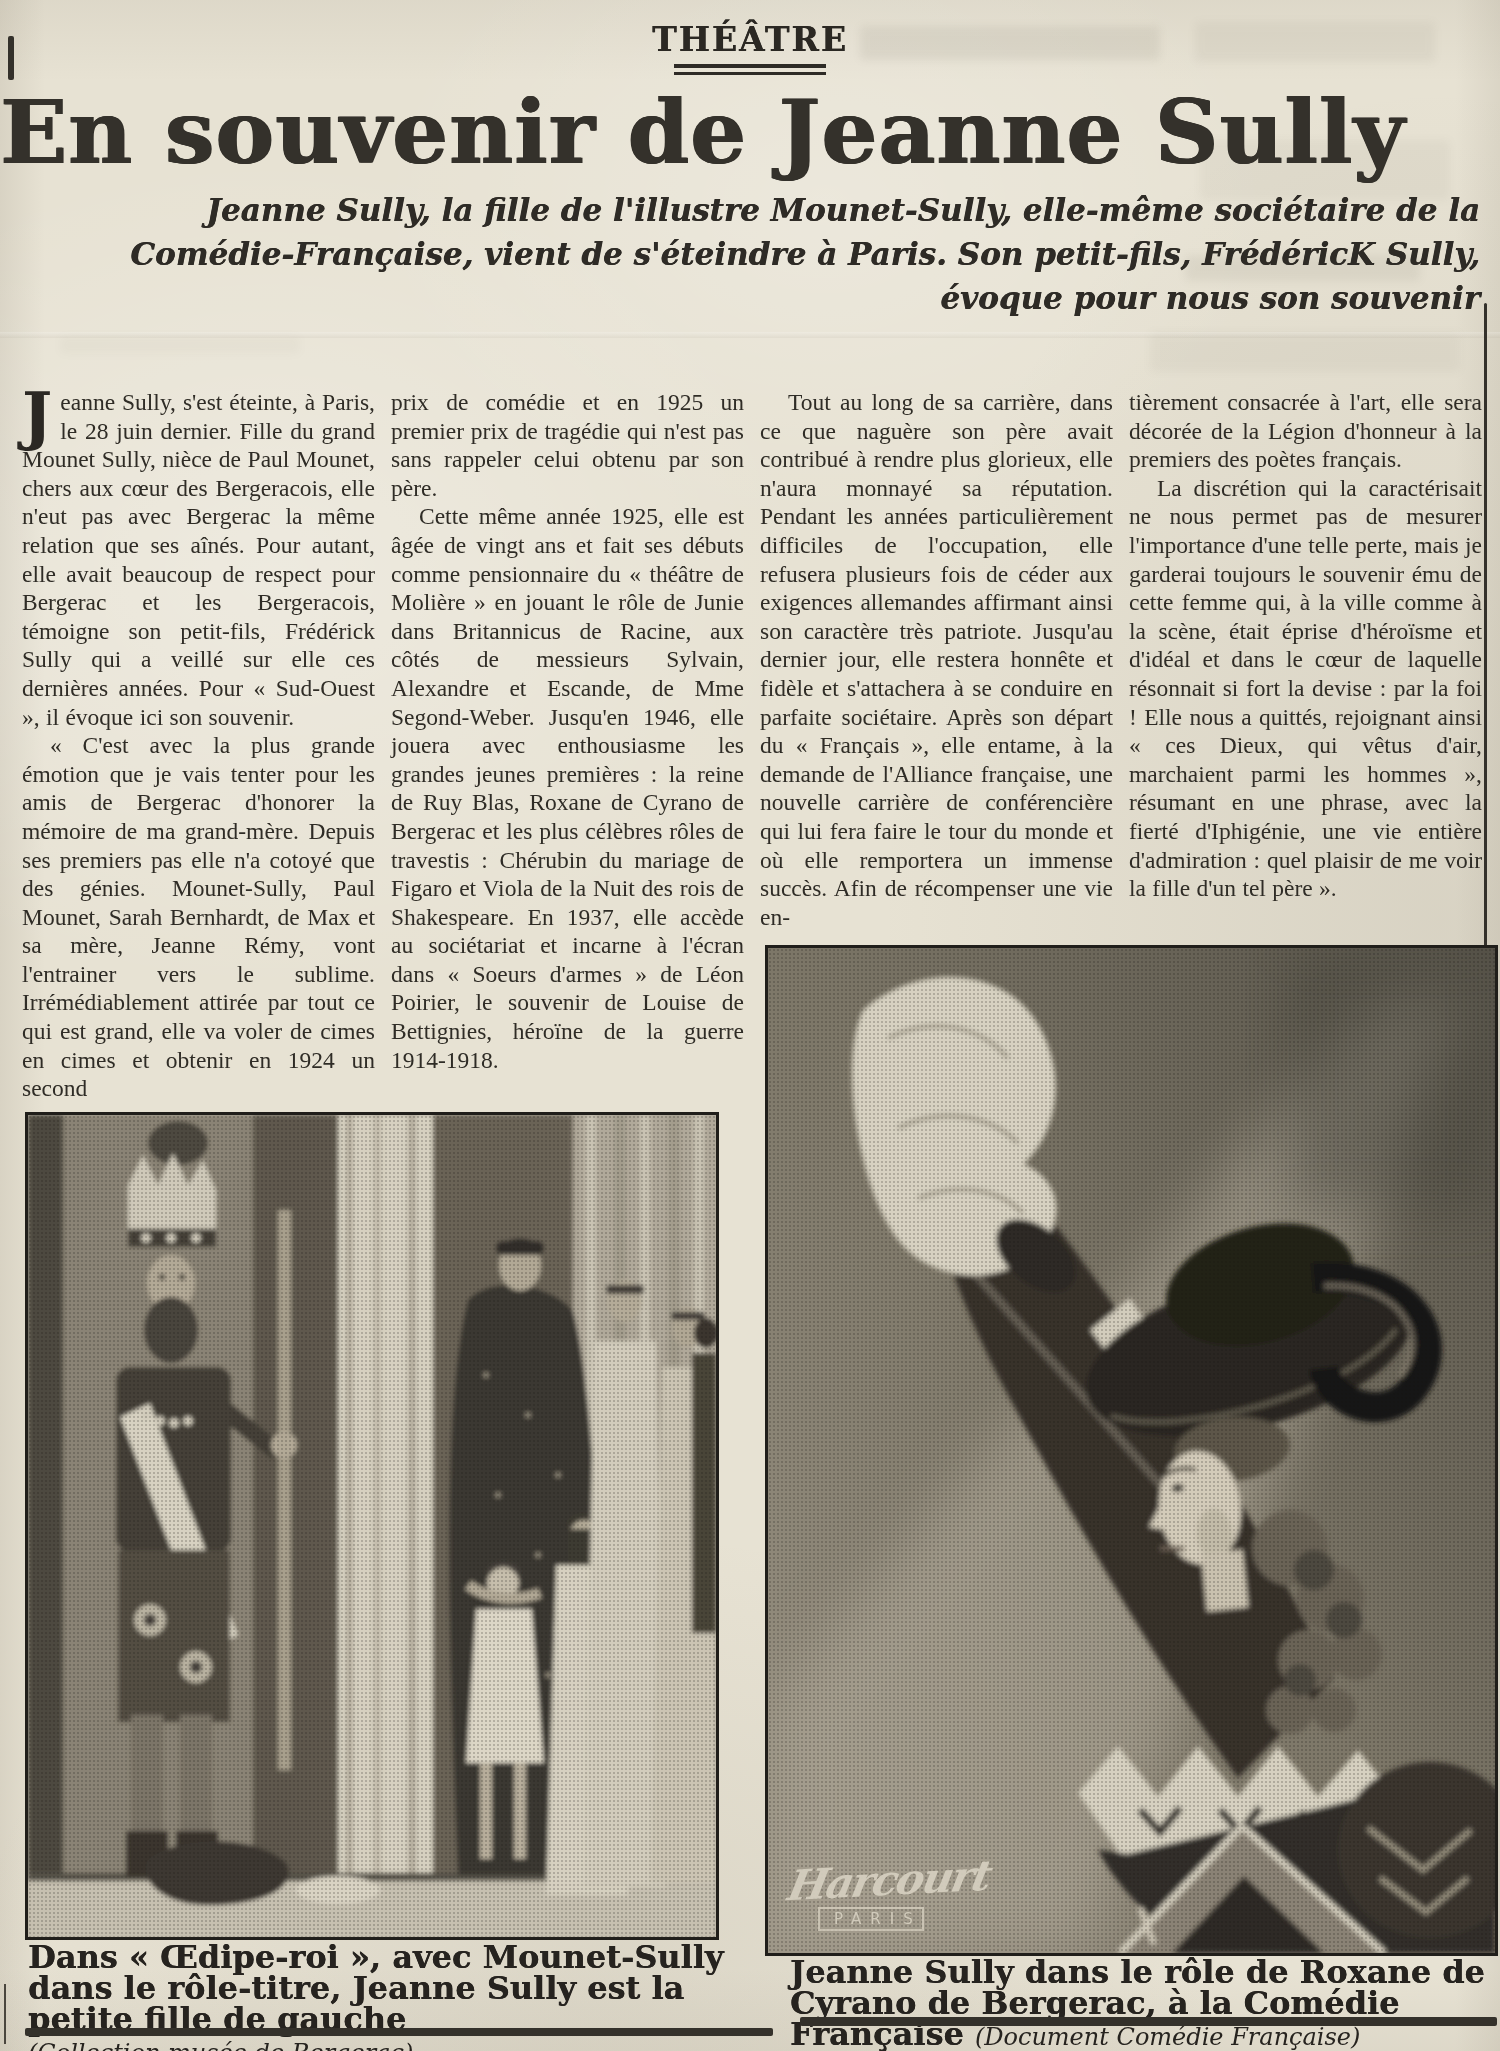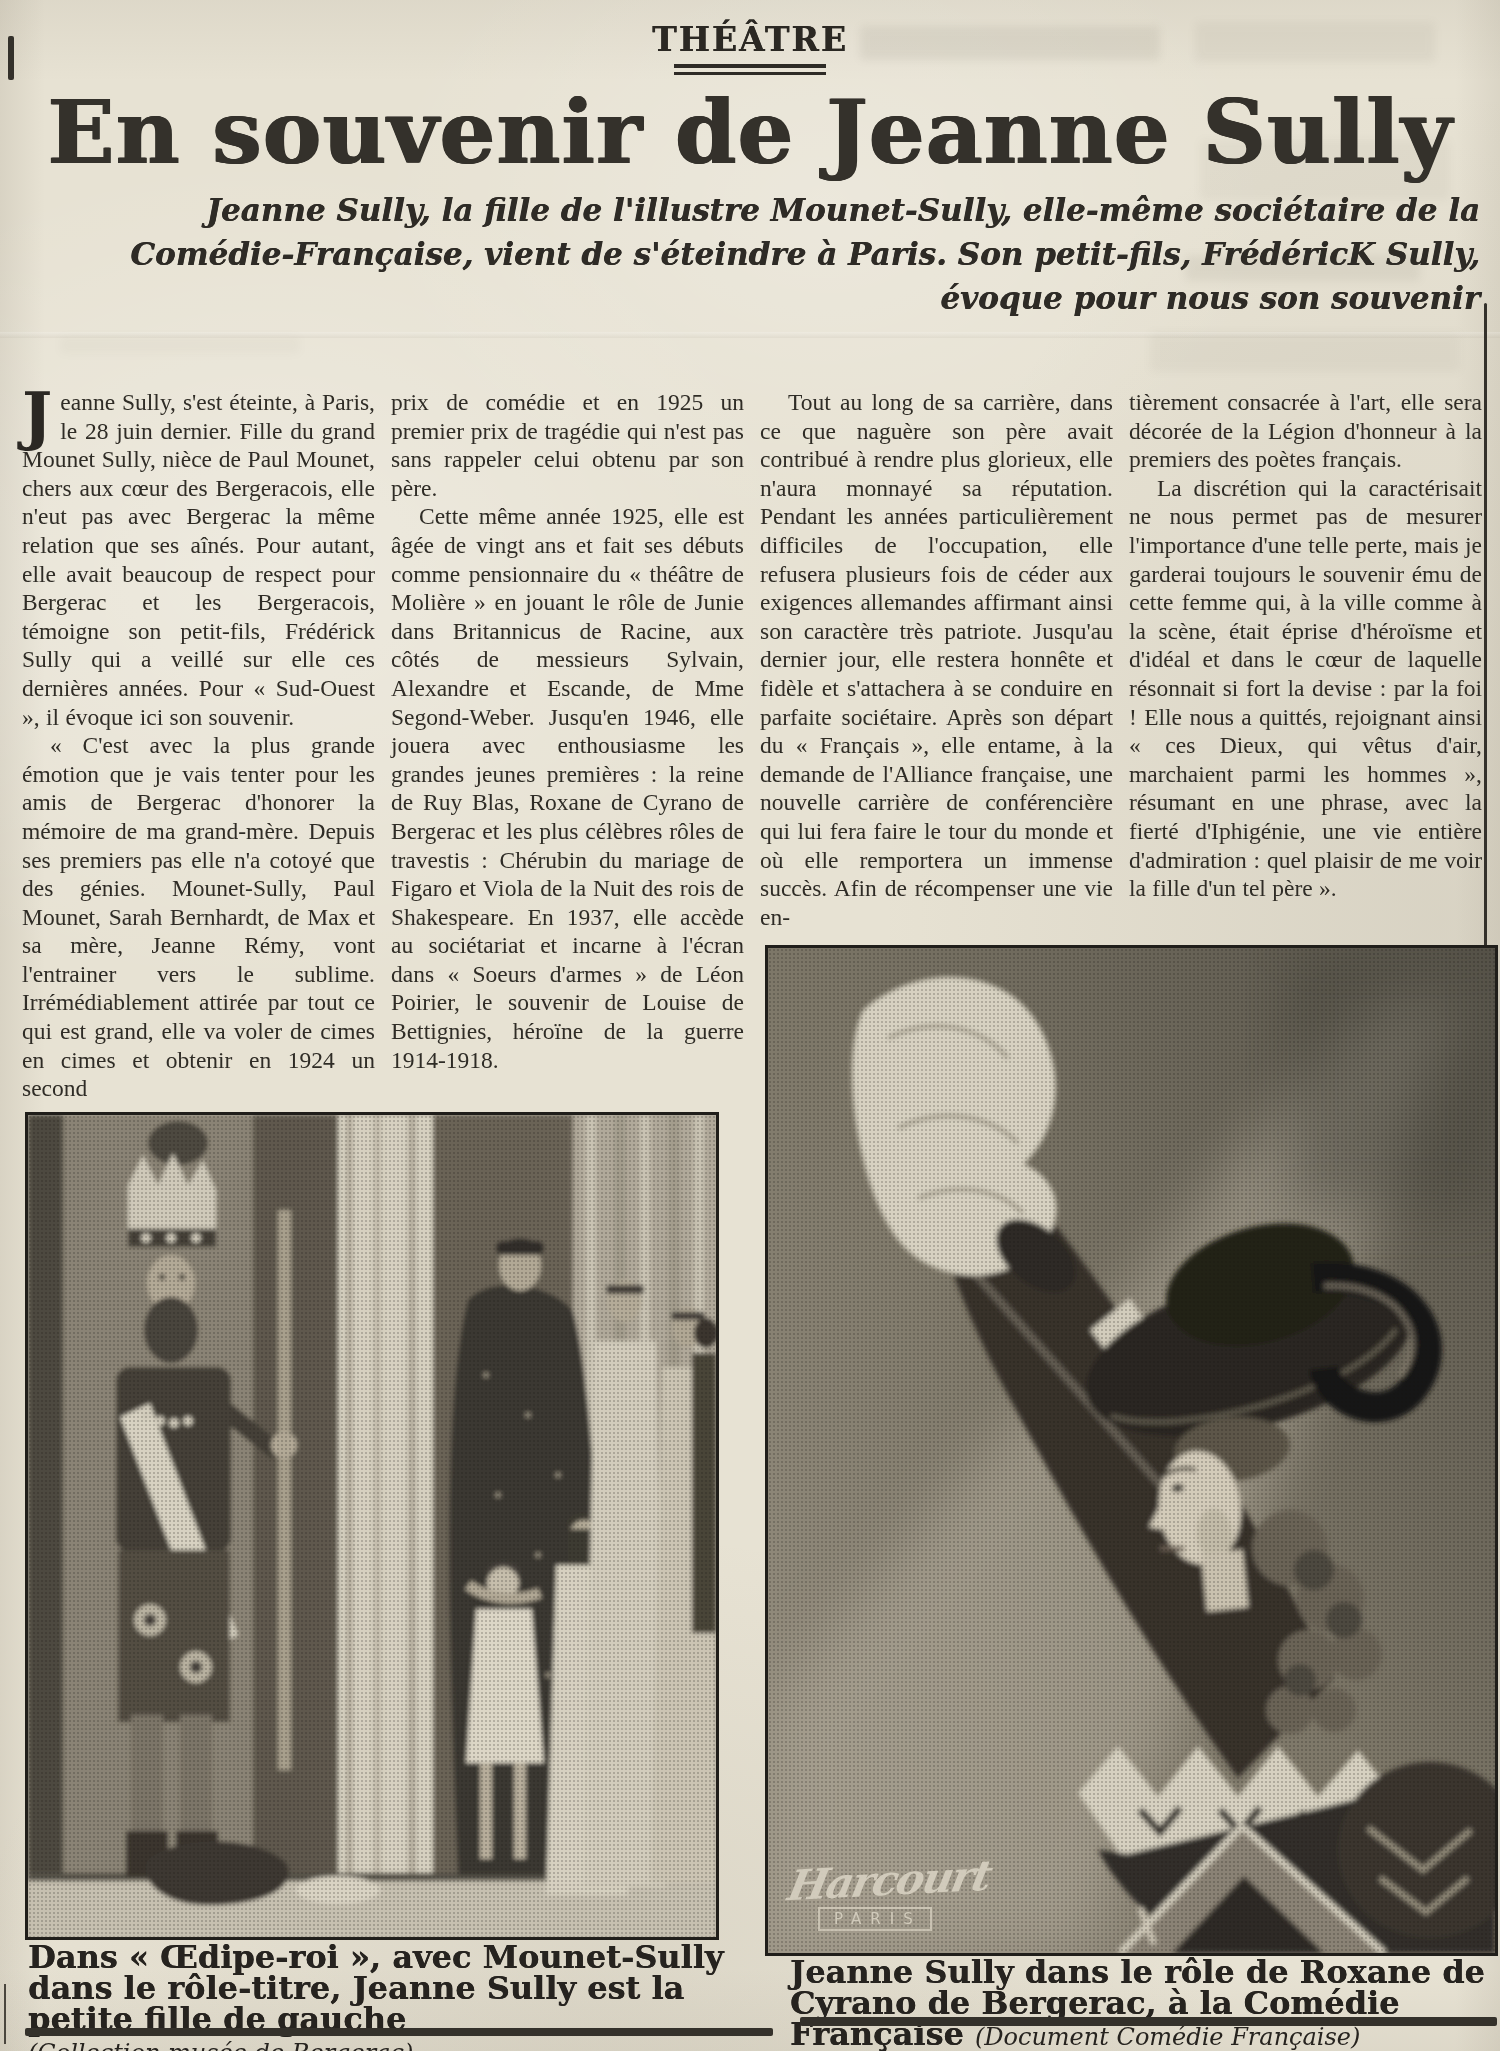--- a/index.html
+++ b/index.html
@@ -28,7 +28,7 @@
     border-top:4px solid #2e2b26;border-bottom:3px solid #2e2b26;}
 
   
-  .headline{position:absolute;left:0;top:86px;width:1500px;text-align:center;
+  .headline{position:absolute;left:0;top:86px;width:1500px;text-align:left;
     font-family:"DejaVu Serif",serif;font-weight:bold;font-size:88px;line-height:92px;color:#34312b;
     text-shadow:1px 0 0 currentColor, -0.5px 0 0 currentColor;letter-spacing:1px;}
 

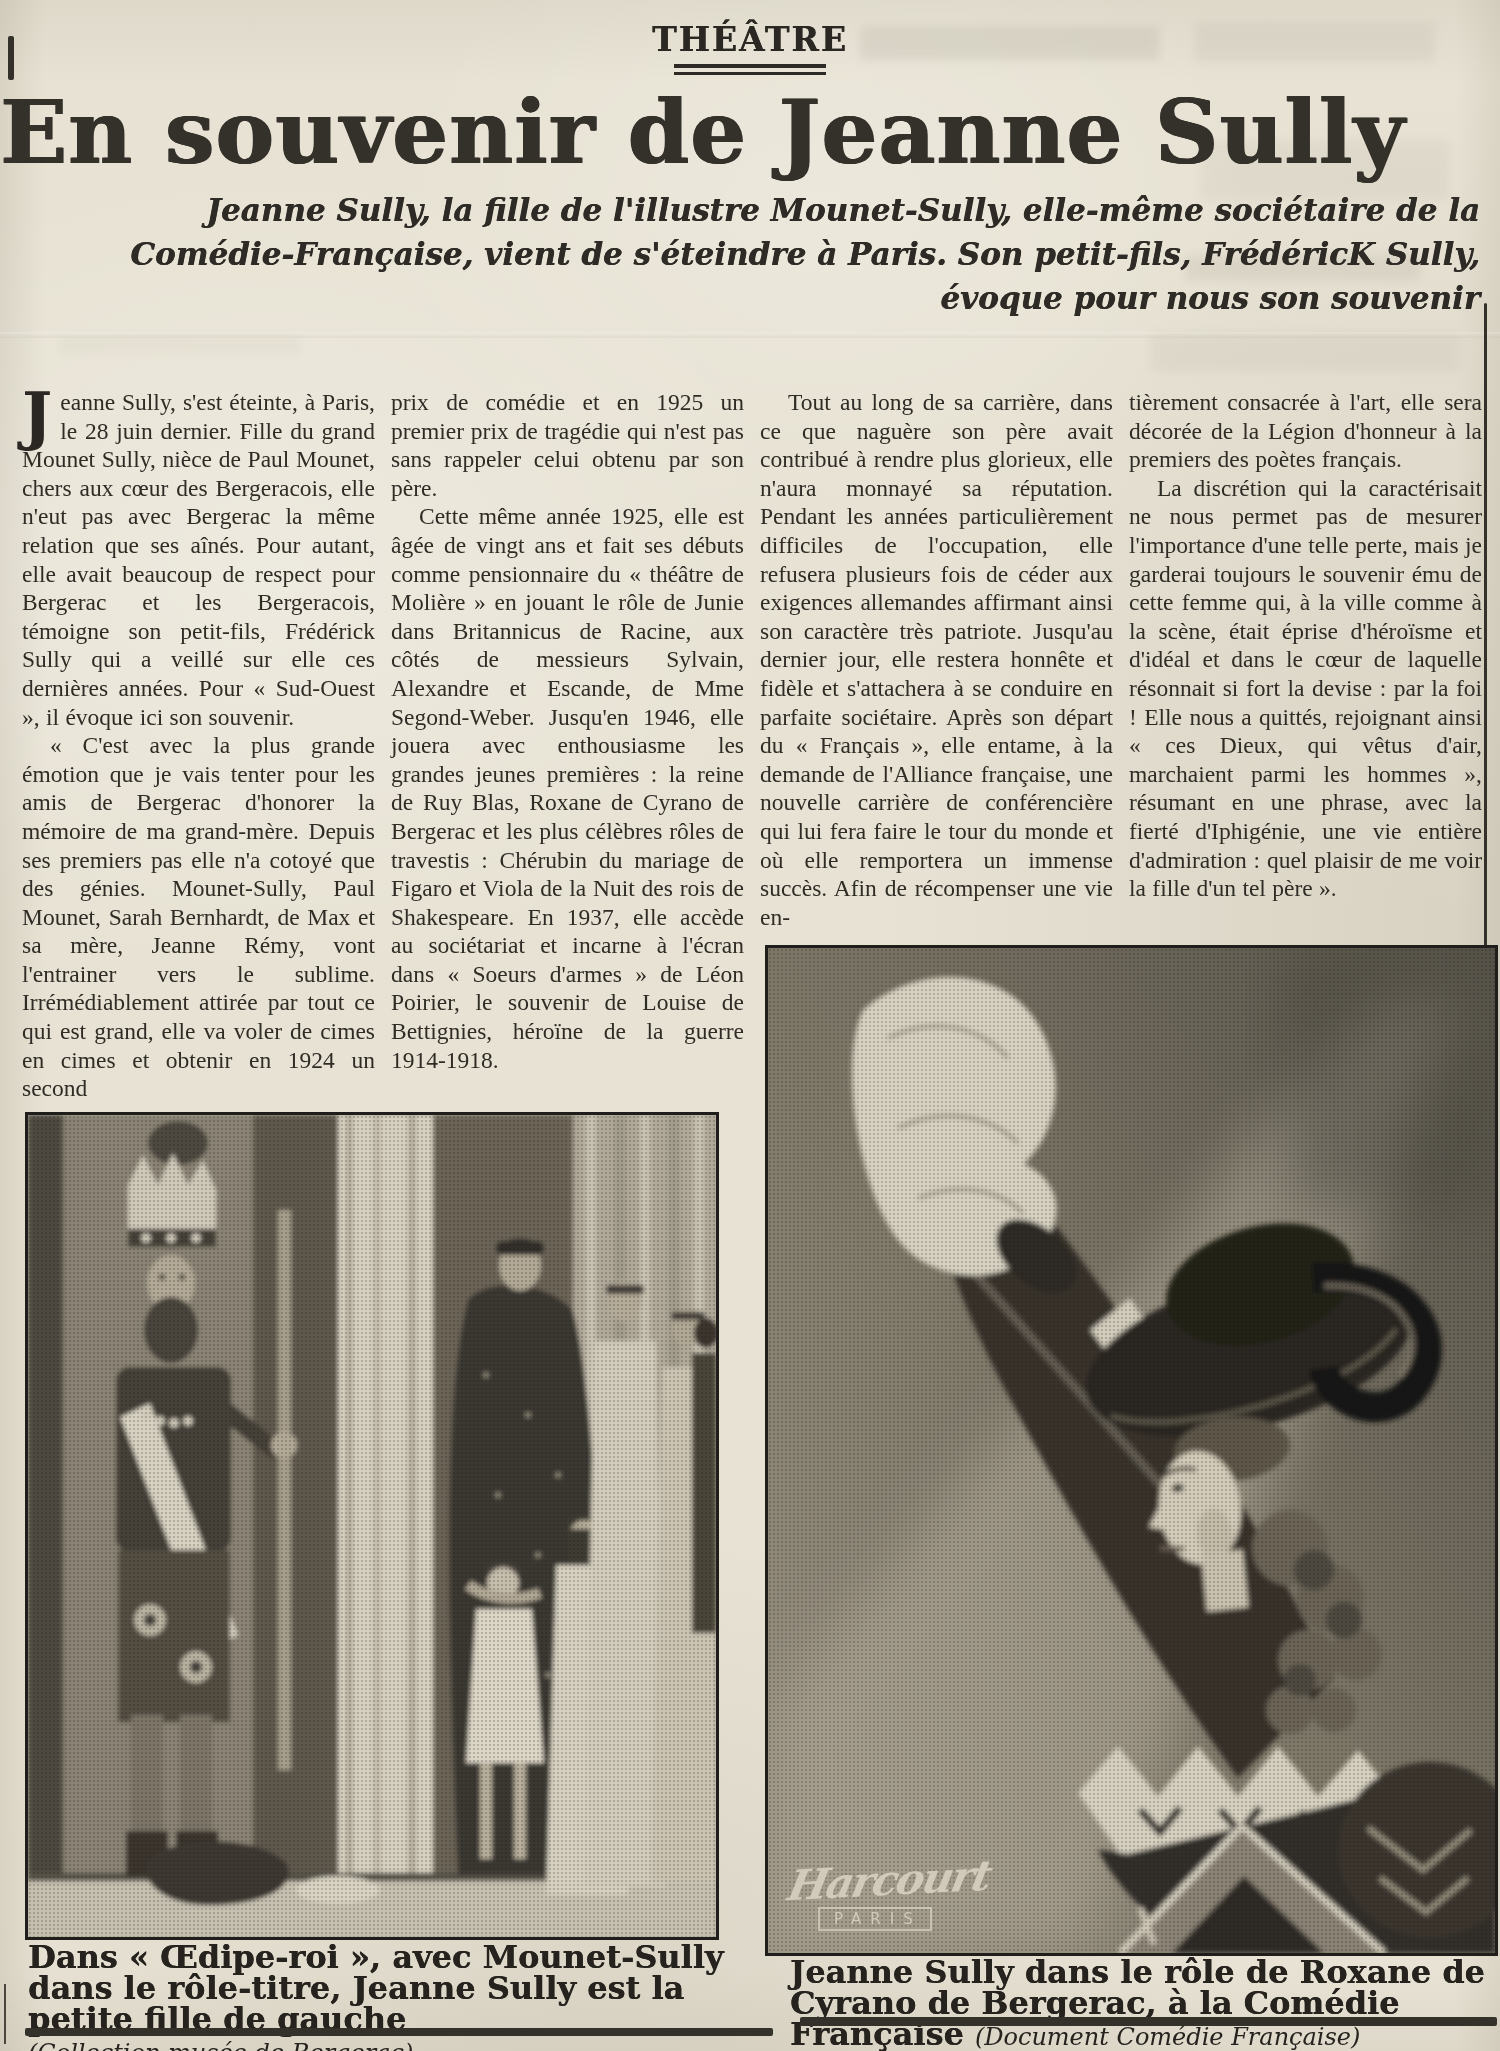--- a/index.html
+++ b/index.html
@@ -61,7 +61,7 @@
   .stamp-script{font-family:"DejaVu Serif",serif;font-style:italic;font-weight:bold;font-size:42px;
     transform:skewX(-14deg) rotate(-3deg);letter-spacing:-2px;opacity:.92;}
   .stamp-city{margin-top:2px;margin-left:28px;display:inline-block;font-family:"DejaVu Sans",sans-serif;
-    font-size:15px;letter-spacing:9px;padding:1px 8px 1px 14px;border:2px solid rgba(214,208,192,.85);opacity:.9;}
+    font-size:15px;letter-spacing:9px;padding:1px 0 1px 14px;border:2px solid rgba(214,208,192,.85);opacity:.9;}
 
   
   .caption{position:absolute;font-family:"DejaVu Serif",serif;color:#26231f;}

